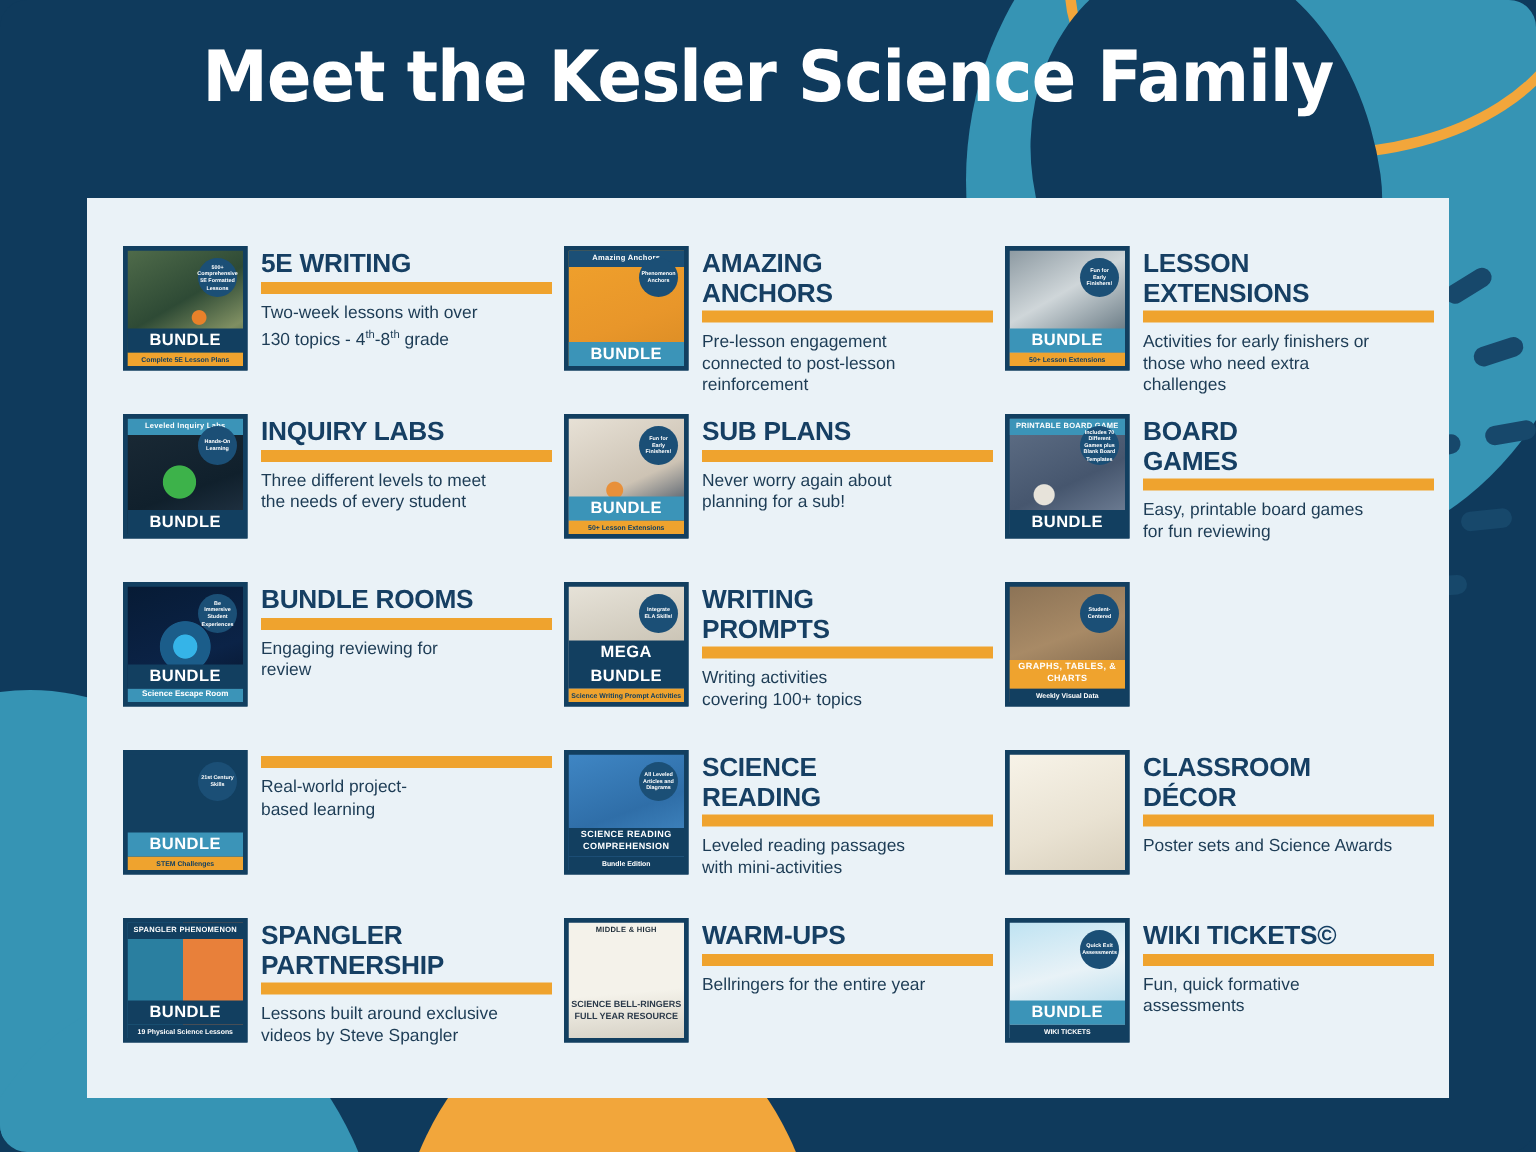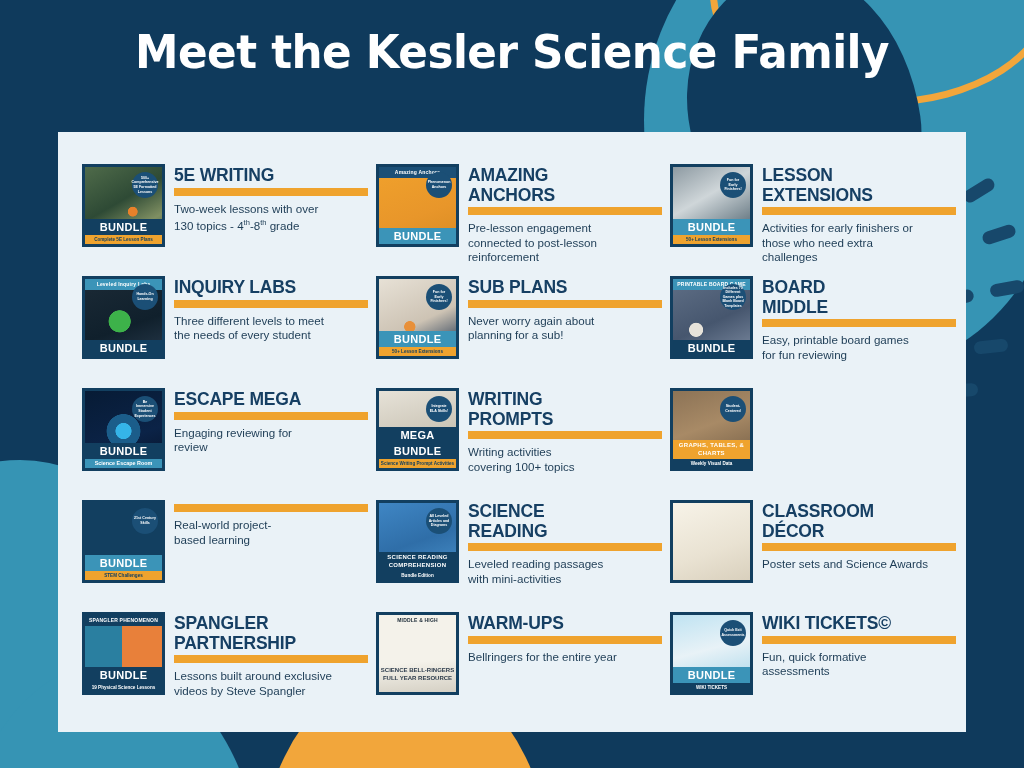--- a/index.html
+++ b/index.html
@@ -10,7 +10,7 @@
     background:#0f3a5c;
     position:relative;
   }
-  #stage{position:absolute;inset:0;overflow:hidden;background:#0f3a5c;}
+  #stage{position:absolute;inset:0;overflow:hidden;background:#0f3a5c;border-radius:18px;}
 
   
   .deco{position:absolute;pointer-events:none;}

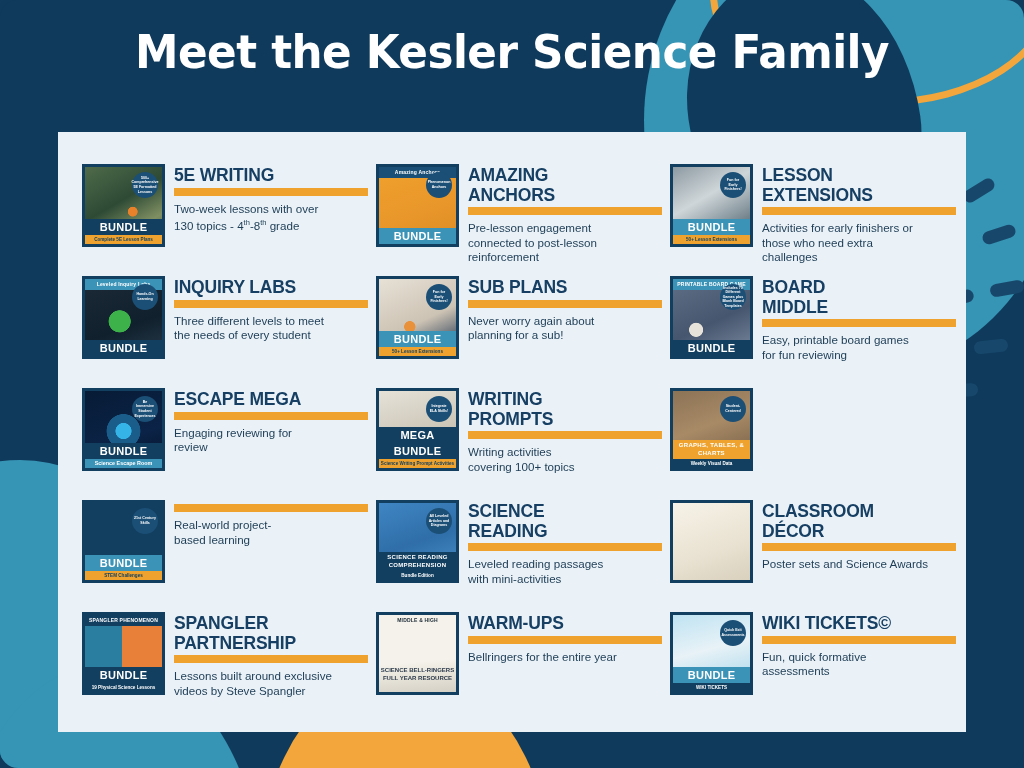--- a/index.html
+++ b/index.html
@@ -225,7 +225,7 @@
           </div>
           <div class="txt">
             <div class="ttl">BOARD
-MIDDLE</div>
+GAMES</div>
             <div class="rule"></div>
             <div class="desc">Easy, printable board games
 for fun reviewing</div>

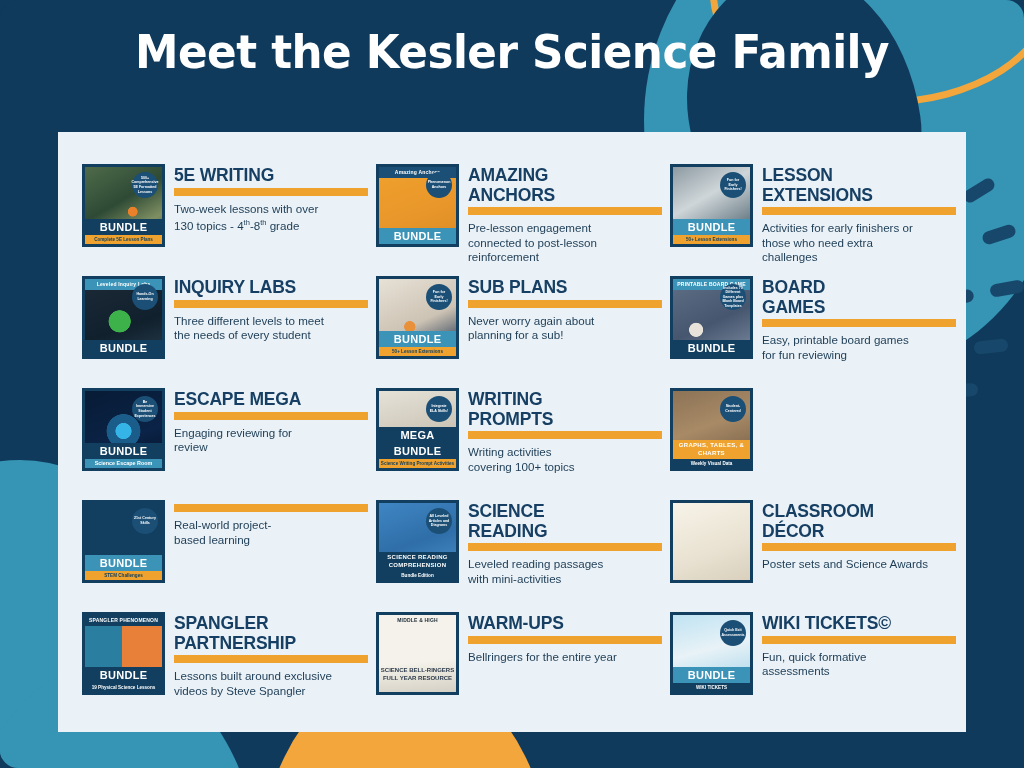--- a/index.html
+++ b/index.html
@@ -239,7 +239,7 @@
             <div class="bundle" style="bottom: 9px;">BUNDLE</div>
           </div>
           <div class="txt">
-            <div class="ttl">ESCAPE MEGA</div>
+            <div class="ttl">BUNDLE ROOMS</div>
             <div class="rule"></div>
             <div class="desc">Engaging reviewing for
 review</div>

